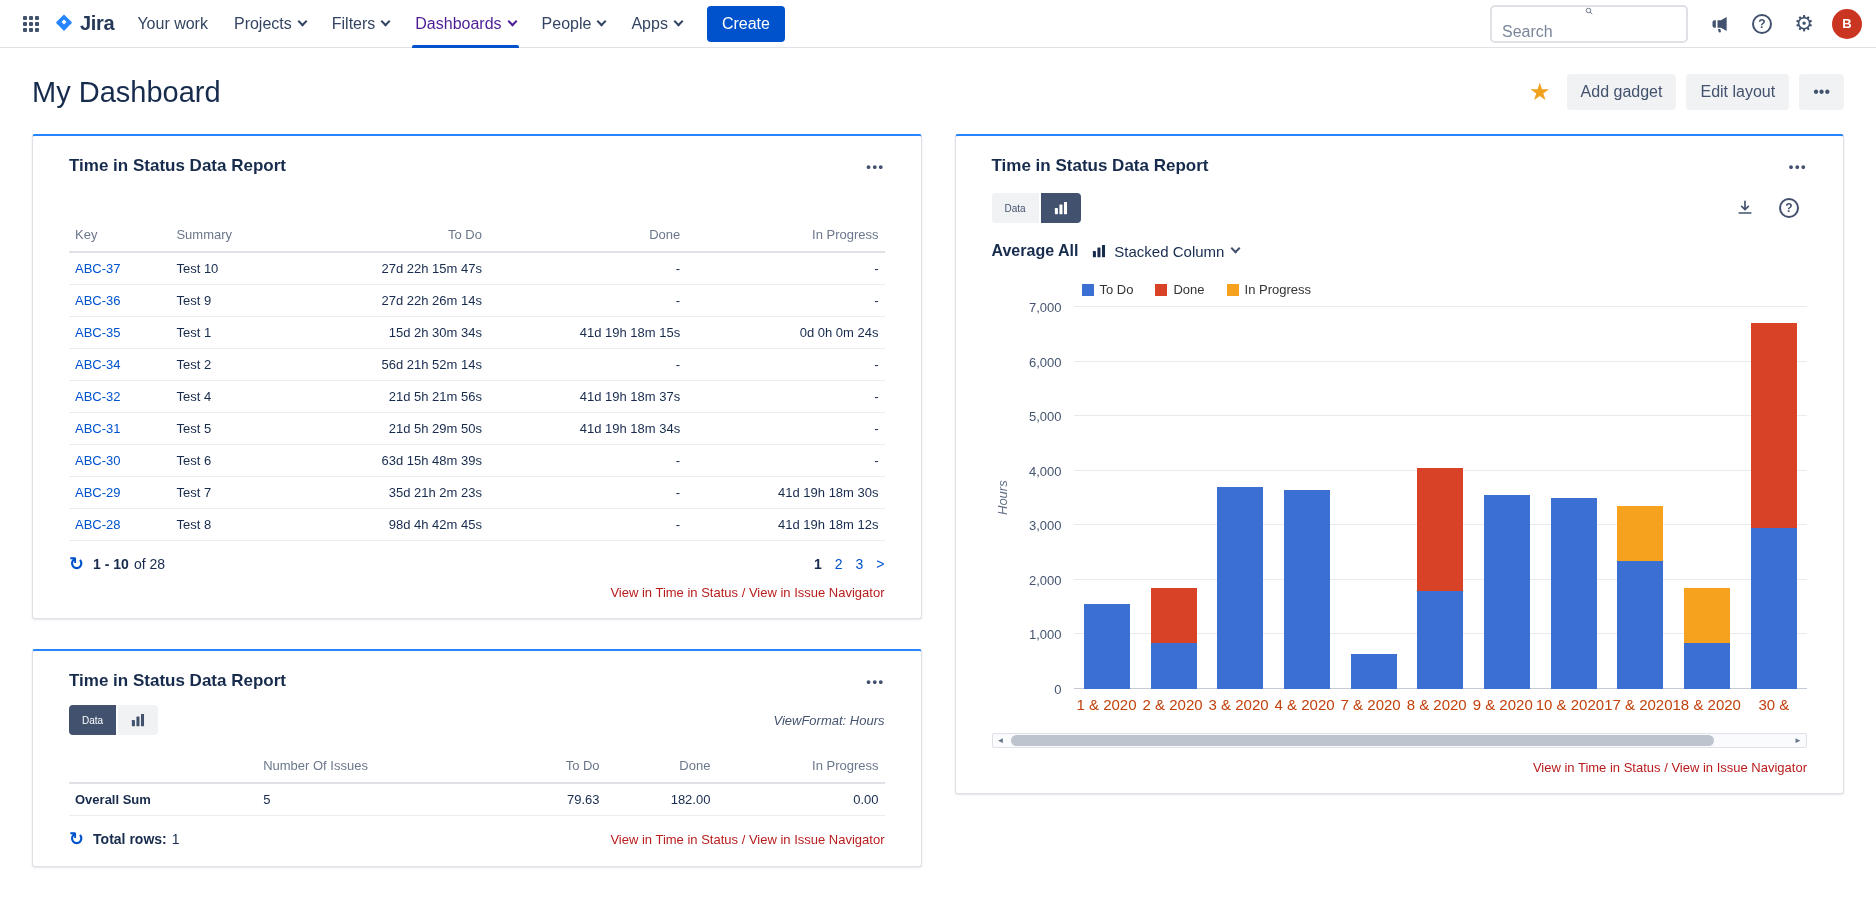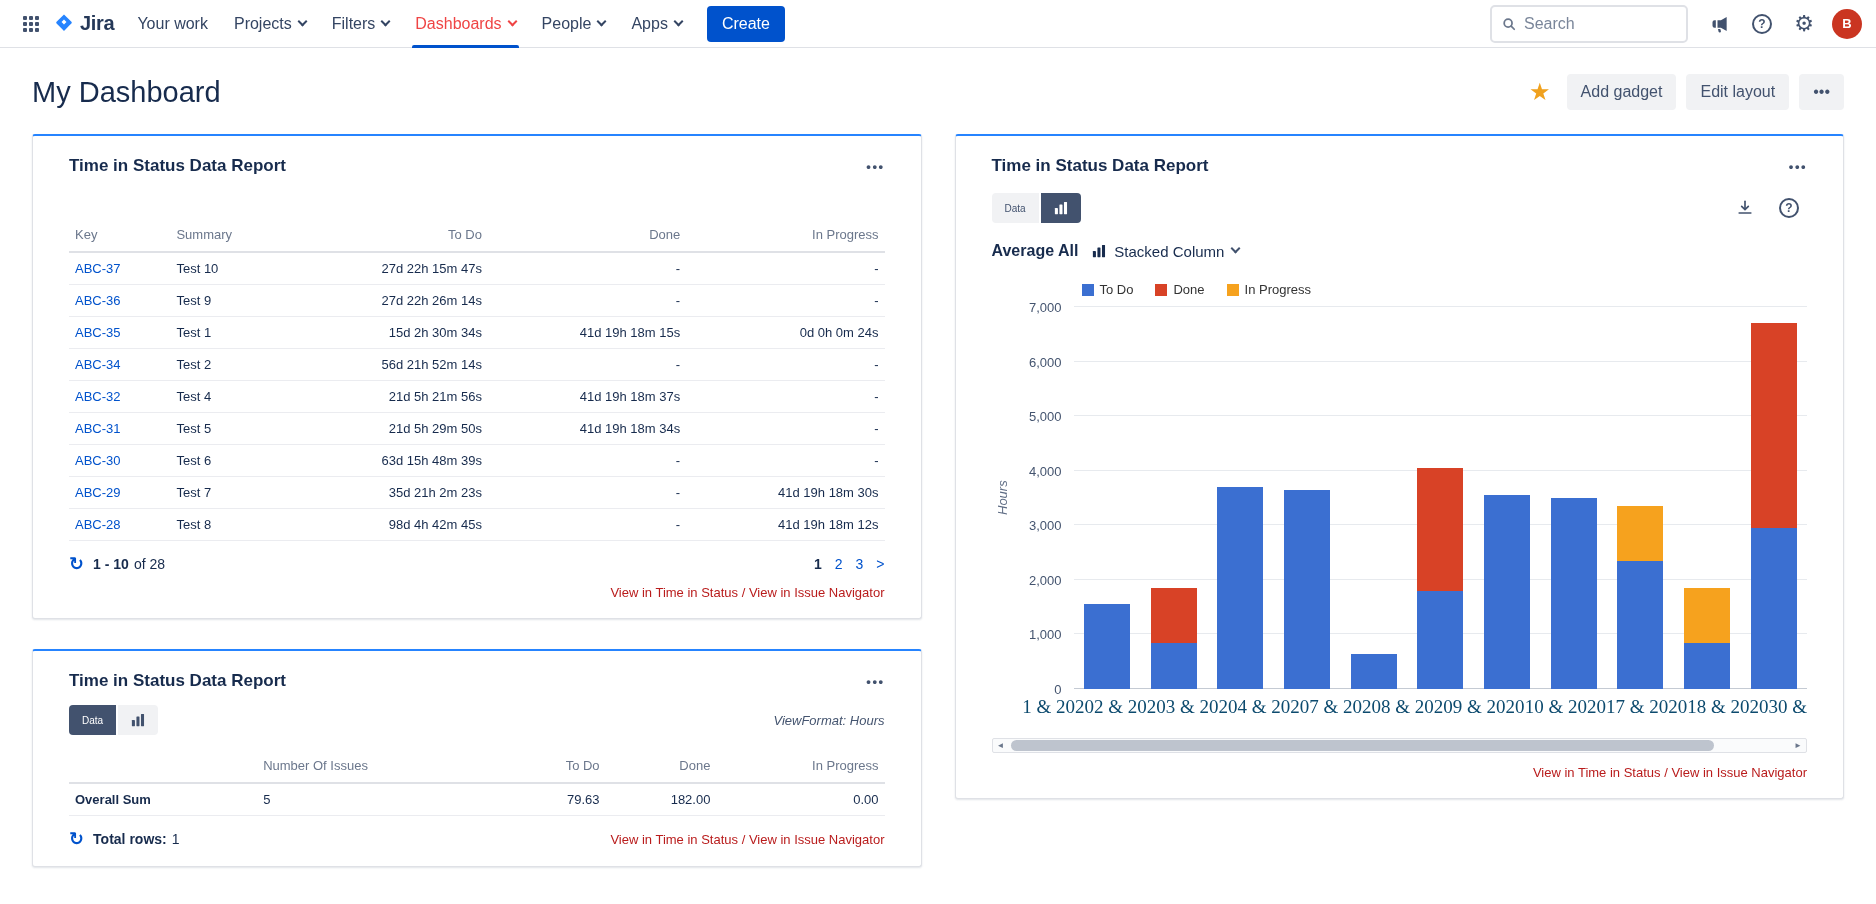--- a/index.html
+++ b/index.html
@@ -16,7 +16,7 @@
   .logo-text{font-size:20px;font-weight:700;color:#253858;letter-spacing:-.3px;}
   .primary-nav{display:flex;align-items:stretch;height:48px;}
   .navitem{display:flex;align-items:center;gap:7px;padding:0 13px;font-size:16px;font-weight:500;color:#344563;cursor:pointer;position:relative;}
-  .navitem.active{color:#ef4444;}
+  .navitem.active{color:#4c1d95;}
   .navitem.active::after{content:"";position:absolute;left:10px;right:10px;bottom:0;height:3px;background:#0052CC;border-radius:2px 2px 0 0;}
   .chev{display:inline-block;width:7px;height:7px;border-right:2px solid currentColor;border-bottom:2px solid currentColor;transform:rotate(45deg);margin-top:-5px;}
   .create-btn{background:#0052CC;color:#fff;border:none;border-radius:4px;font-size:16px;font-weight:500;padding:9px 15px;margin-left:12px;cursor:pointer;}

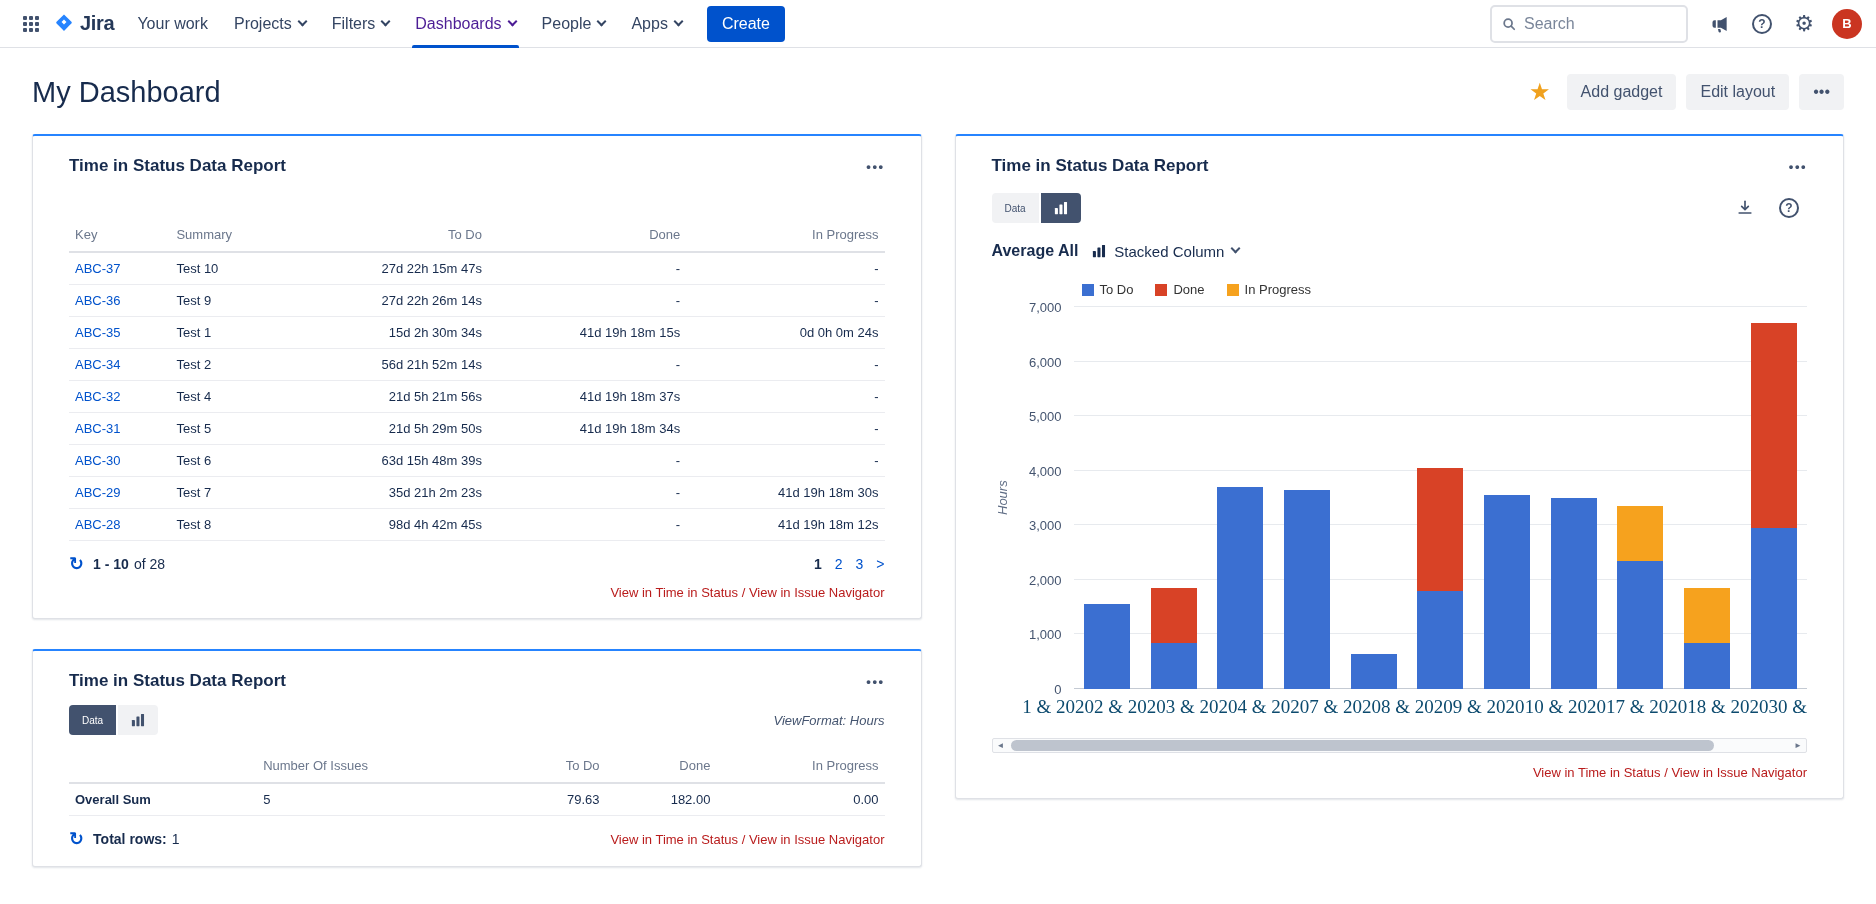--- a/index.html
+++ b/index.html
@@ -21,7 +21,7 @@
   .chev{display:inline-block;width:7px;height:7px;border-right:2px solid currentColor;border-bottom:2px solid currentColor;transform:rotate(45deg);margin-top:-5px;}
   .create-btn{background:#0052CC;color:#fff;border:none;border-radius:4px;font-size:16px;font-weight:500;padding:9px 15px;margin-left:12px;cursor:pointer;}
   .nav-right{margin-left:auto;display:flex;align-items:center;gap:6px;}
-  .search-box{display:flex;align-items:center;gap:8px;width:198px;height:38px;border:2px solid #DFE1E6;border-radius:5px;padding:0 10px;margin-right:8px;}
+  .search-box{display:flex;align-items:center;gap:8px;width:198px;height:38px;border:2px solid #DFE1E6;border-radius:5px;padding:0 10px;margin-right:8px;flex-direction:column;}
   .search-box input{border:none;outline:none;width:100%;font-size:16px;color:#172B4D;background:transparent;}
   .search-box input::placeholder{color:#7A869A;}
   .icon-btn{width:36px;height:36px;display:flex;align-items:center;justify-content:center;color:#42526E;cursor:pointer;border-radius:50%;}

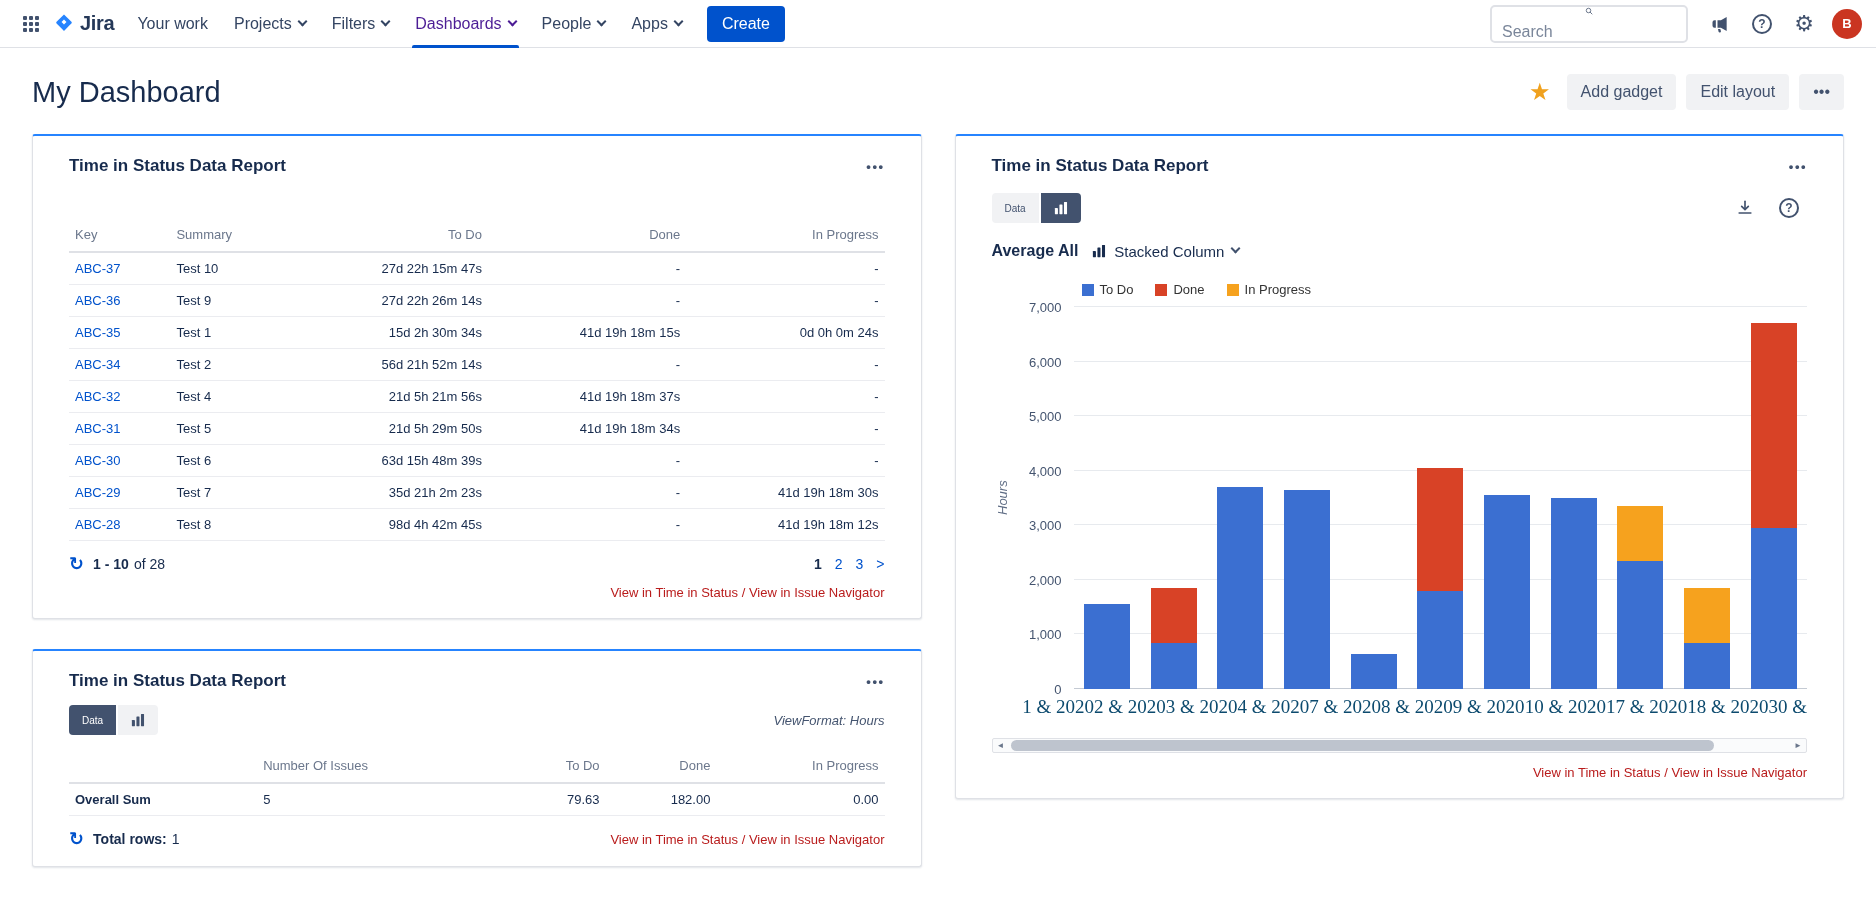--- a/index.html
+++ b/index.html
@@ -99,7 +99,7 @@
   .xrow{display:flex;margin-top:7px;}
   .x-spacer{width:82px;}
   .xlabels{flex:1;display:flex;}
-  .x-label{flex:1;text-align:center;font-size:19px;color:#0c4a6e;white-space:nowrap;font-family:Liberation Serif, serif;}
+  .x-label{flex:1;text-align:center;font-size:15px;color:#c2410c;white-space:nowrap;}
   .hscroll{display:flex;align-items:center;height:15px;border:1px solid #DFE1E6;background:#FAFBFC;margin-top:20px;border-radius:2px;}
   .hs-arrow{width:16px;text-align:center;font-size:8px;color:#6B778C;cursor:pointer;line-height:15px;}
   .hs-track{flex:1;height:100%;position:relative;}

